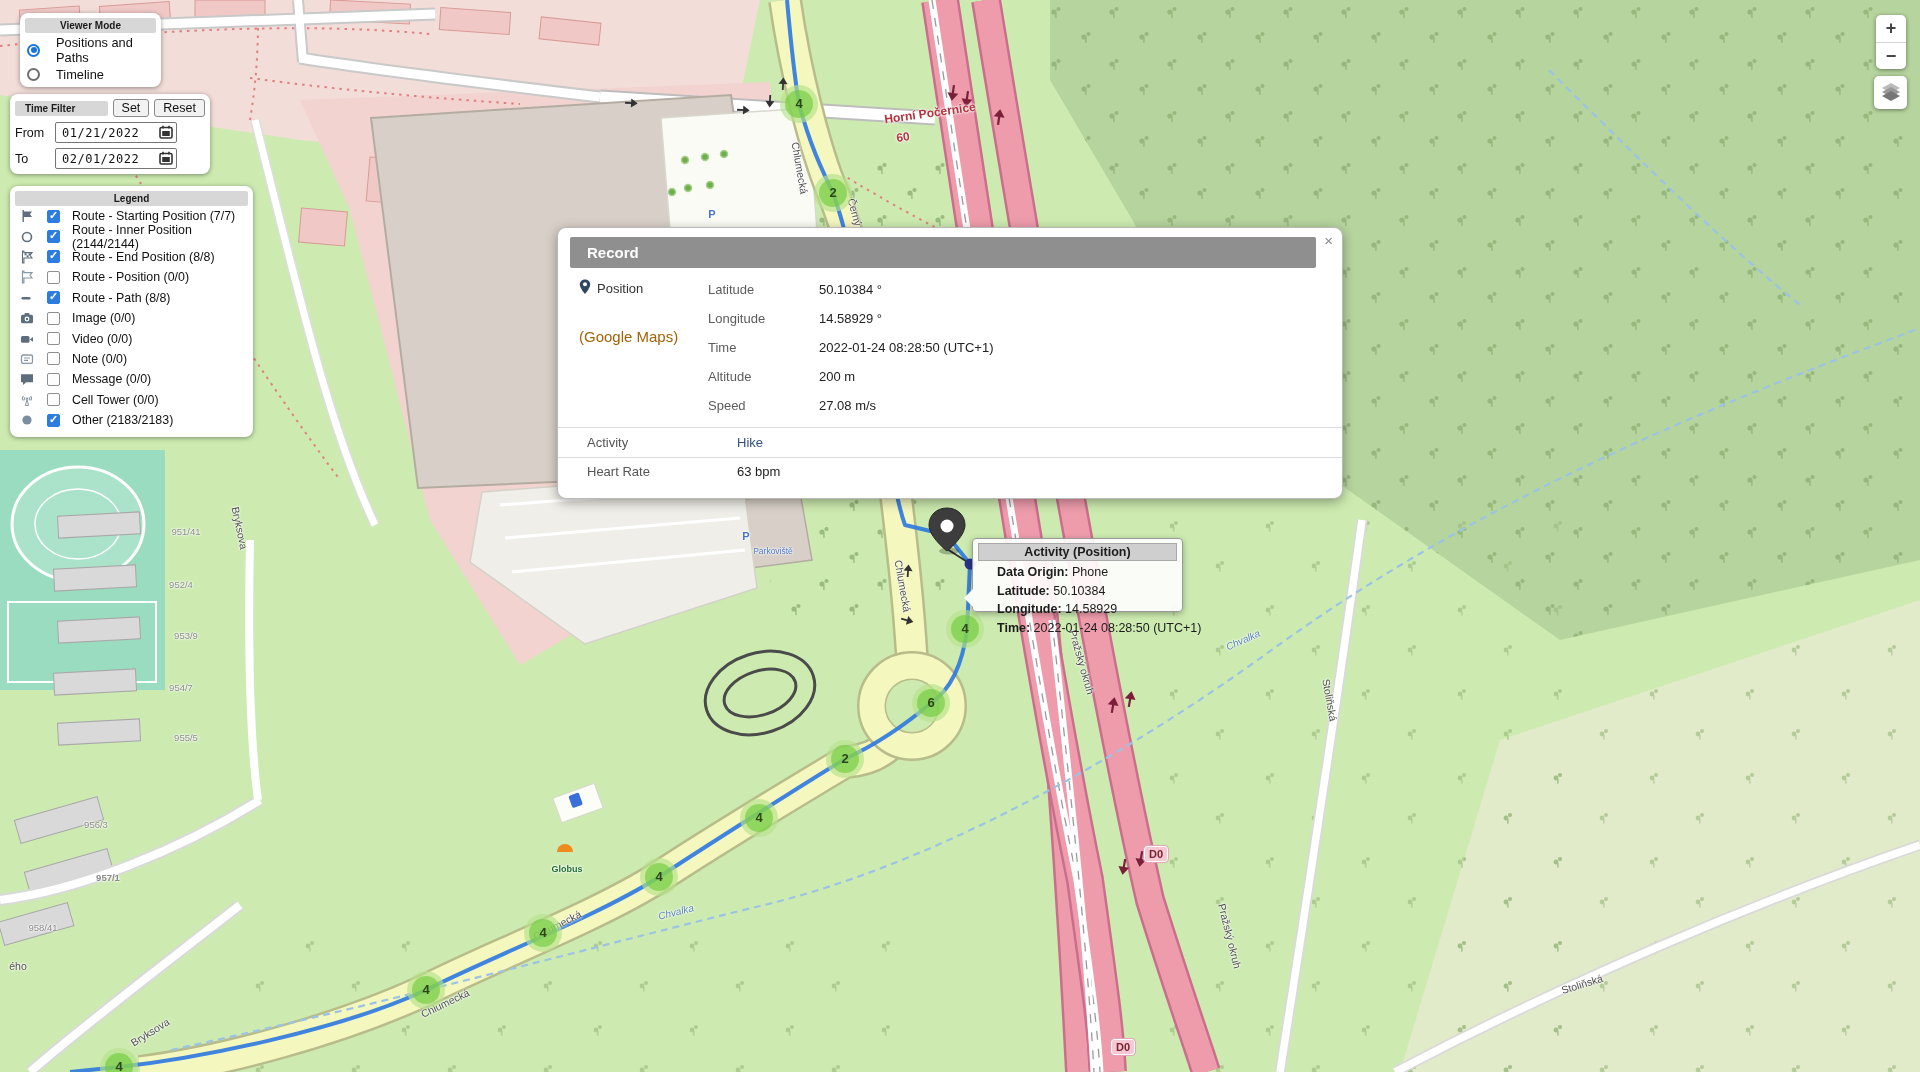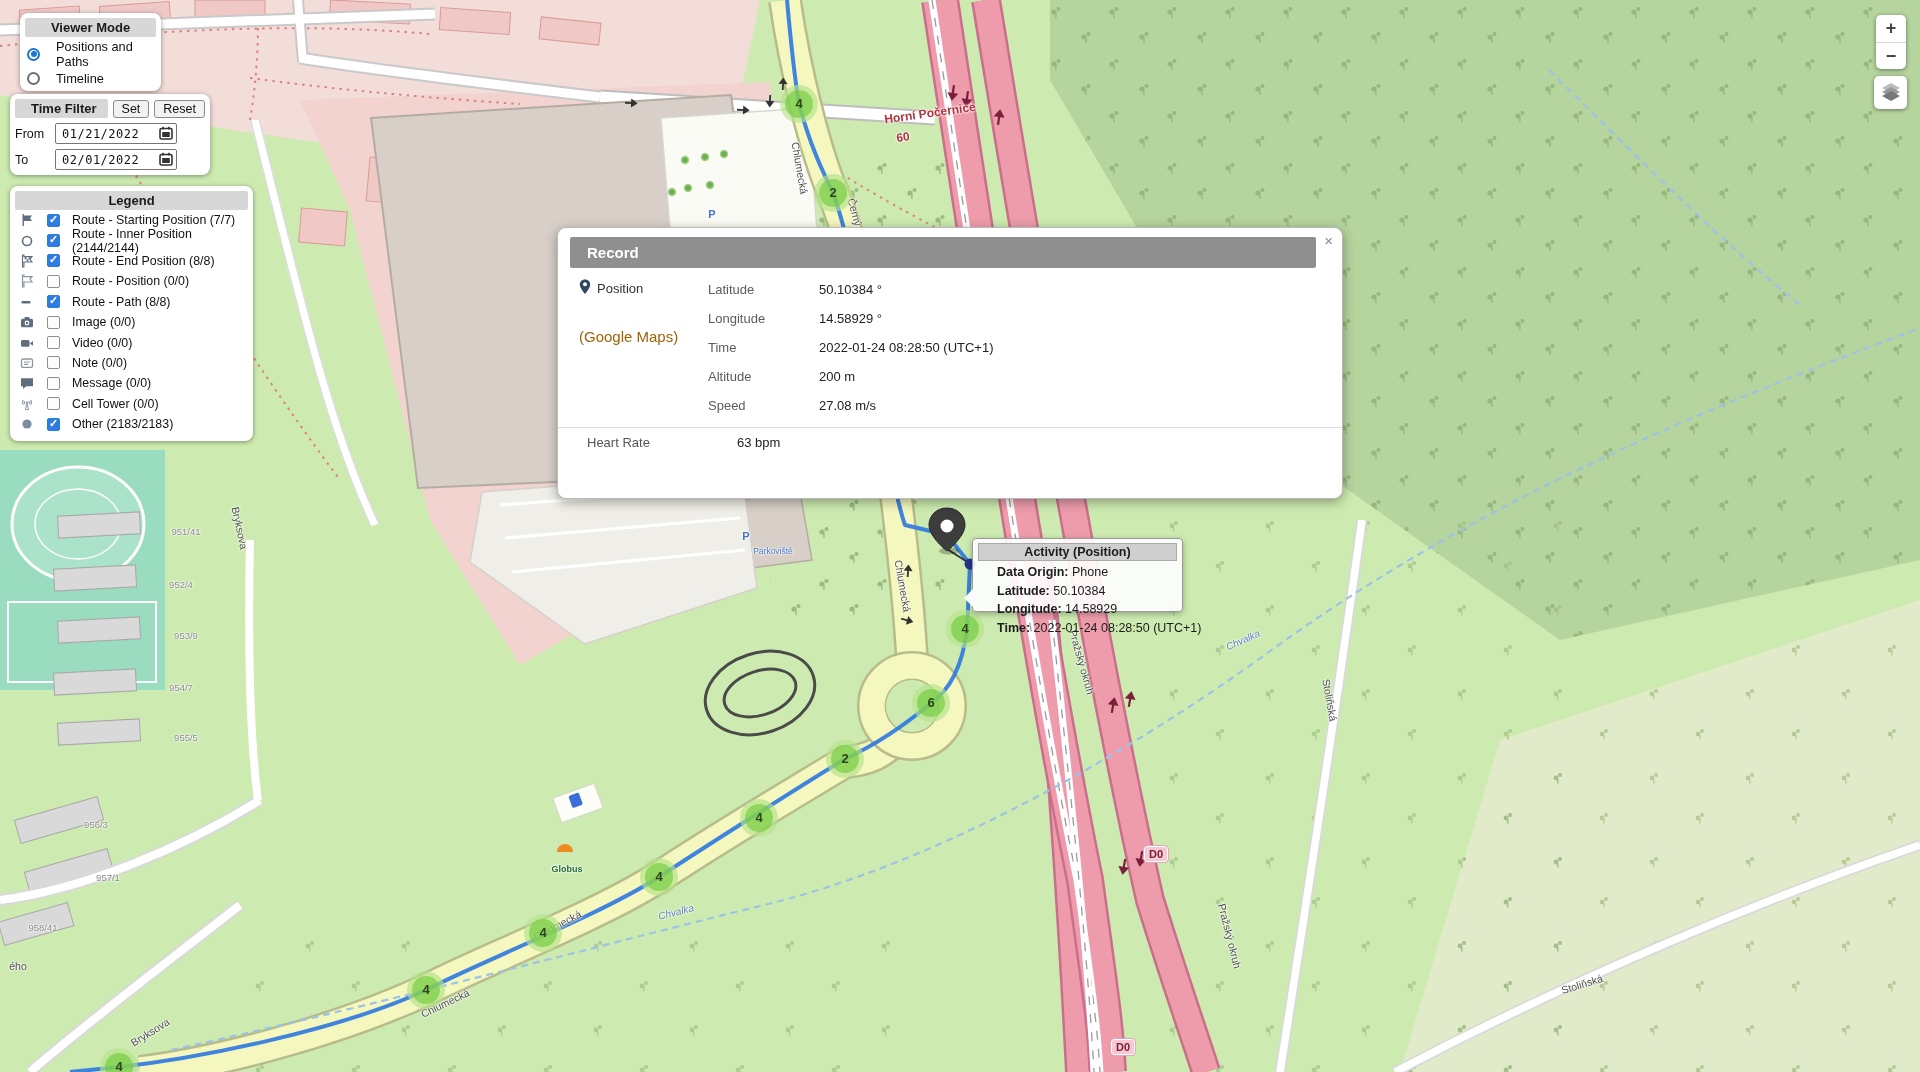--- a/index.html
+++ b/index.html
@@ -11,7 +11,7 @@
   
   .panel{position:absolute;background:#fff;border-radius:8px;z-index:20;
          box-shadow:0 1px 5px rgba(0,0,0,.4);padding:5px;}
-  .panel .hdr{background:#d7d7d7;text-align:center;font-weight:bold;font-size:13px;
+  .panel .hdr{background:#d7d7d7;text-align:center;font-weight:bold;font-size:10px;
               color:#1a1a1a;padding:2px 6px;border-radius:2px;}
   #viewerMode{left:20px;top:13px;width:141px;}
   .radio-row{display:flex;align-items:center;gap:16px;padding:2px 2px 0 2px;font-size:12.8px;color:#111;}

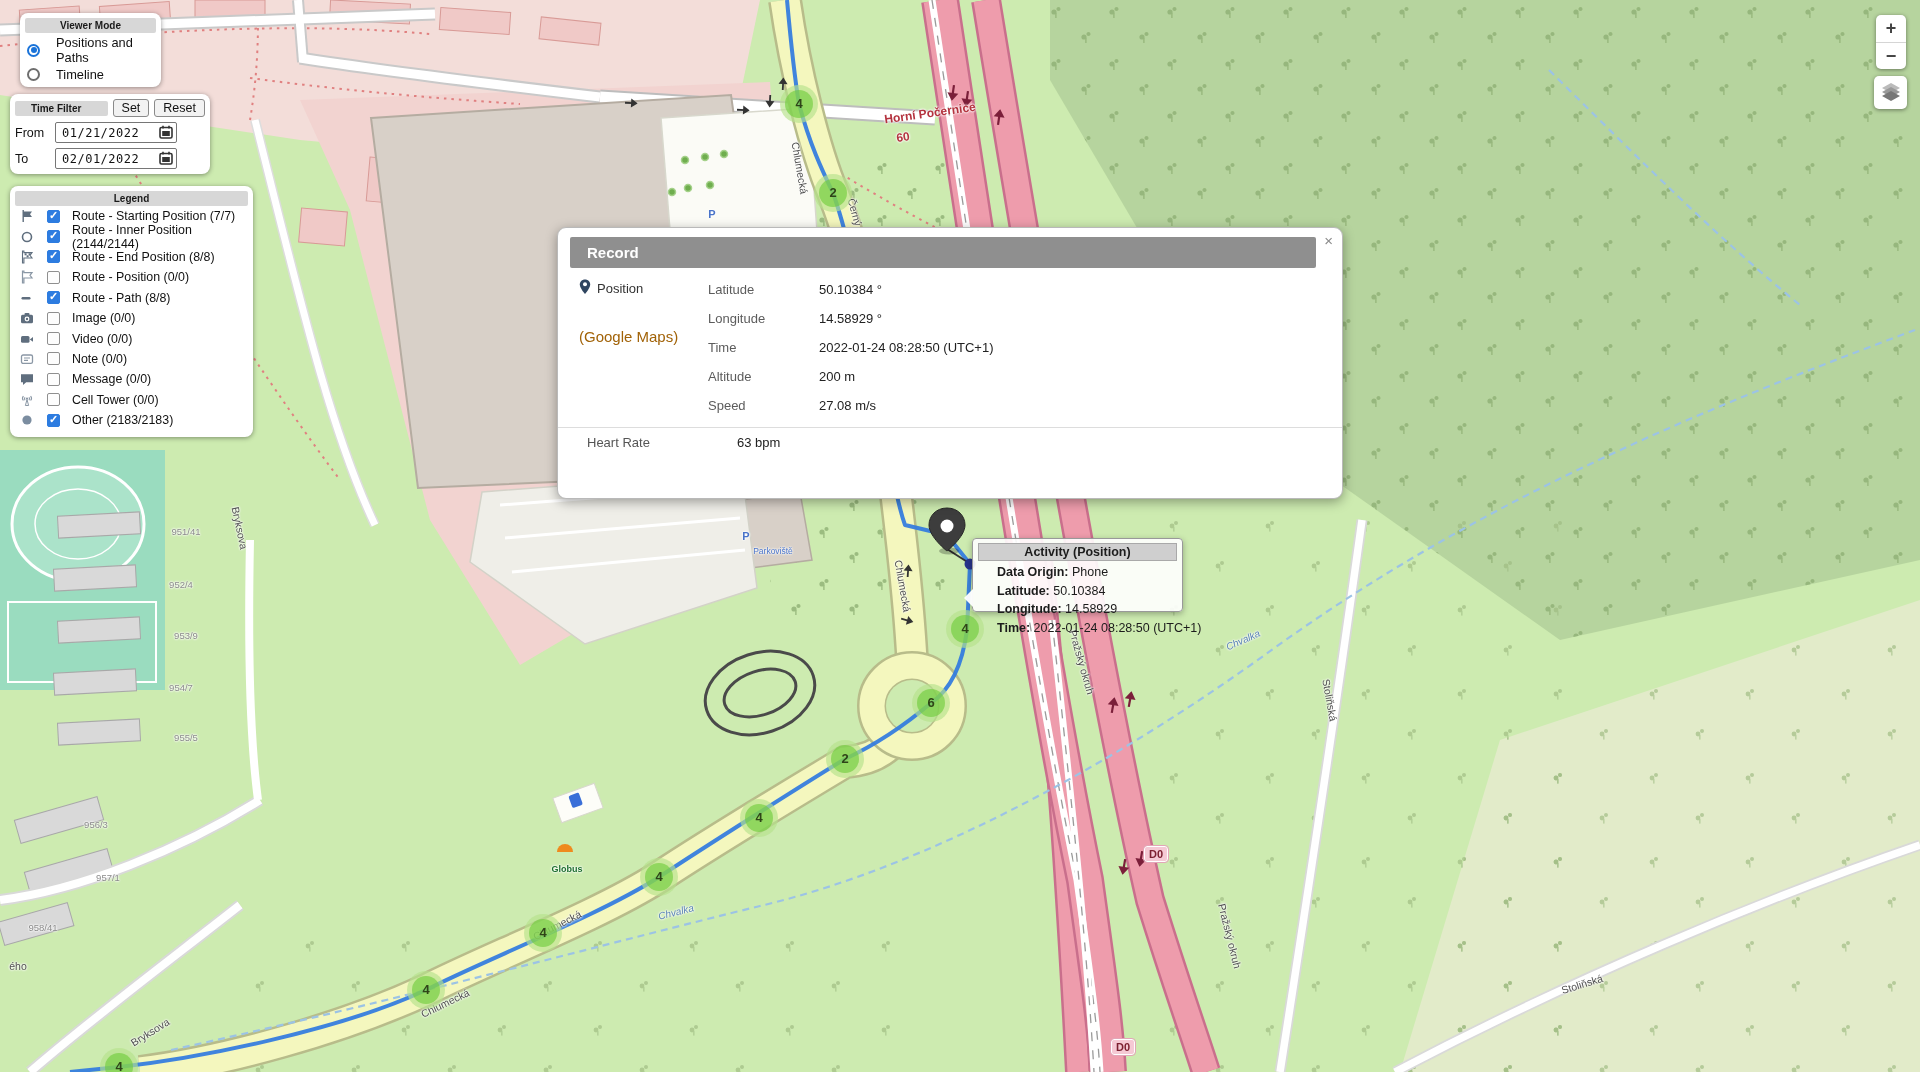--- a/index.html
+++ b/index.html
@@ -21,7 +21,7 @@
 
   #timeFilter{left:10px;top:94px;width:200px;}
   #timeFilter .row1{display:flex;align-items:center;gap:5px;}
-  #timeFilter .hdr{flex:1;text-align:left;padding-left:16px;}
+  #timeFilter .hdr{flex:1;text-align:left;padding-left:10px;}
   .btn{background:#f2f2f2;border:1px solid #8a8a8a;border-radius:3px;font-size:12.5px;
        padding:1px 8px;color:#111;font-family:inherit;}
   .dt-row{display:flex;align-items:center;gap:6px;margin-top:5px;font-size:12.5px;color:#111;}

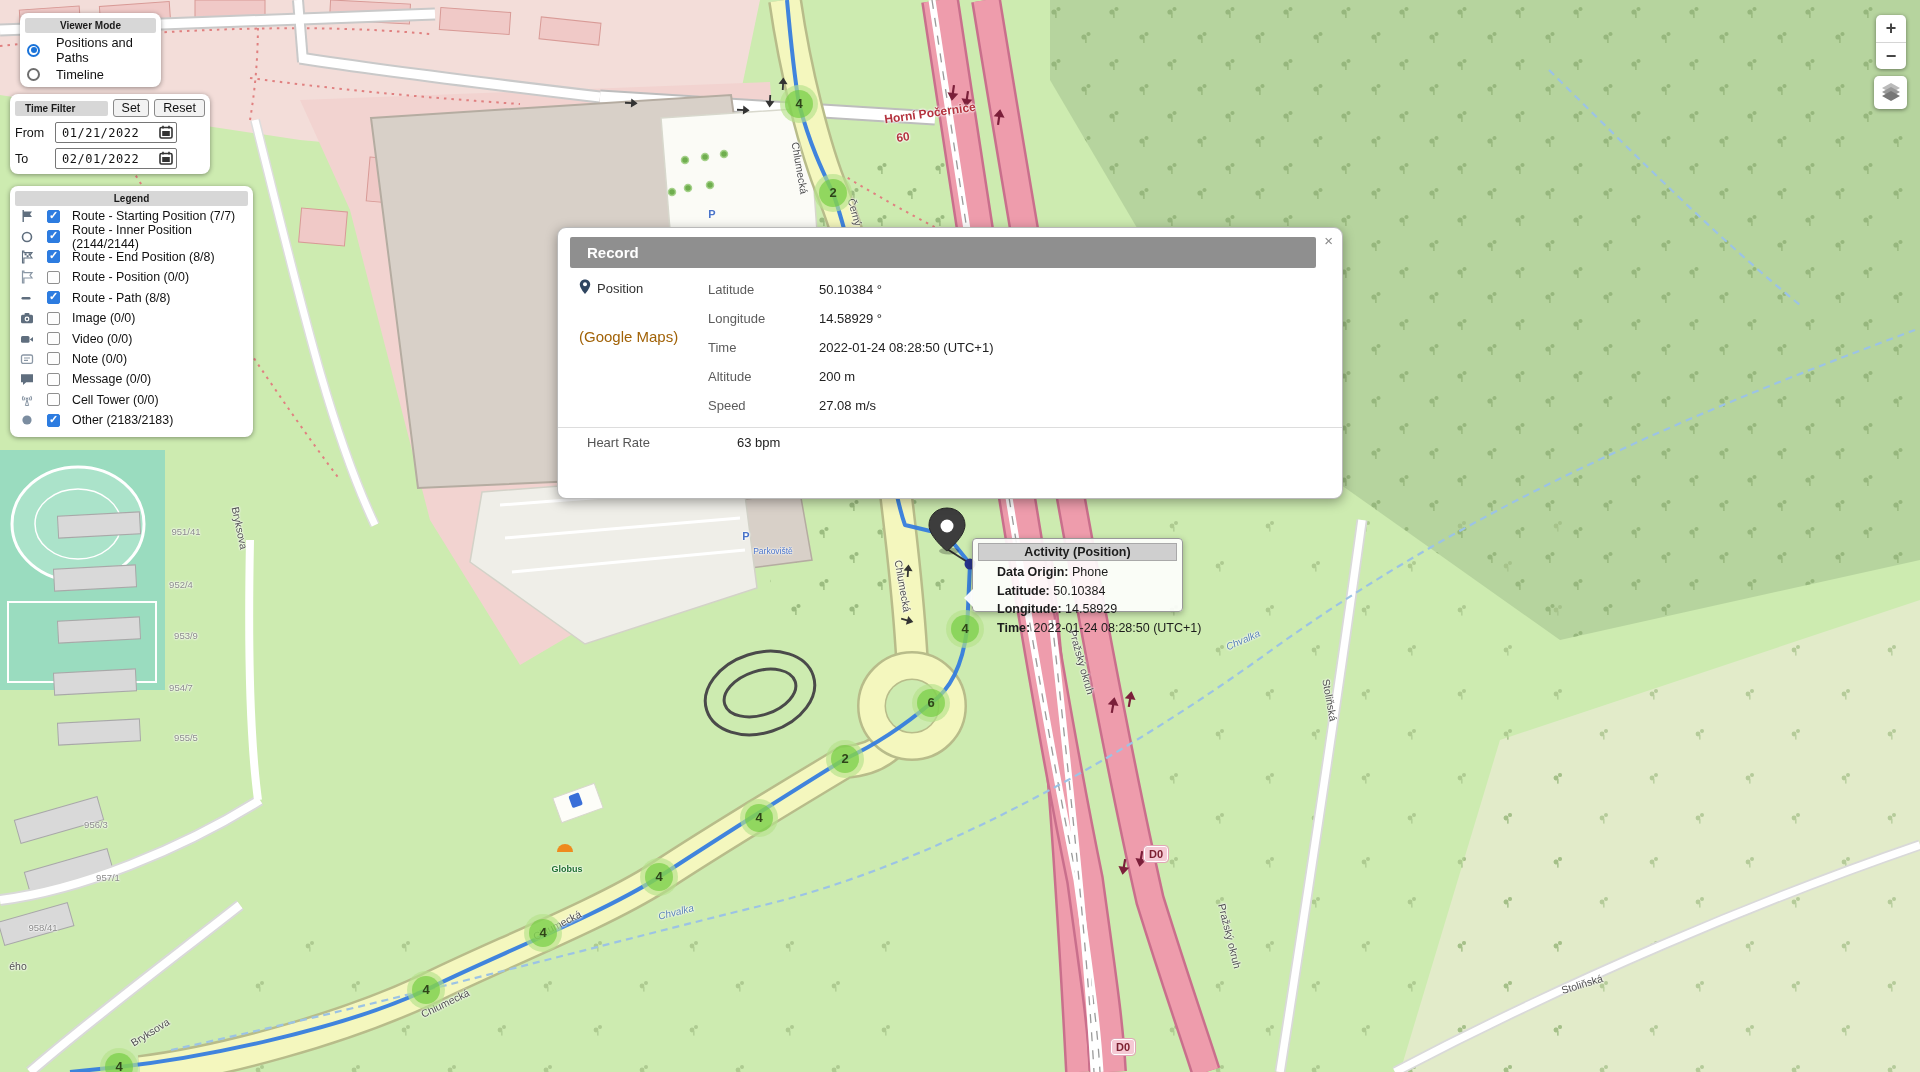--- a/index.html
+++ b/index.html
@@ -599,6 +599,10 @@
         </div>
       </div>
   <div id="xrows">
+        <div class="xrow first">
+          <span class="fl">Activity</span>
+          <span class="fv">Hike</span>
+        </div>
         <div class="xrow">
           <span class="fl">Heart Rate</span>
           <span class="fv">63 bpm</span>

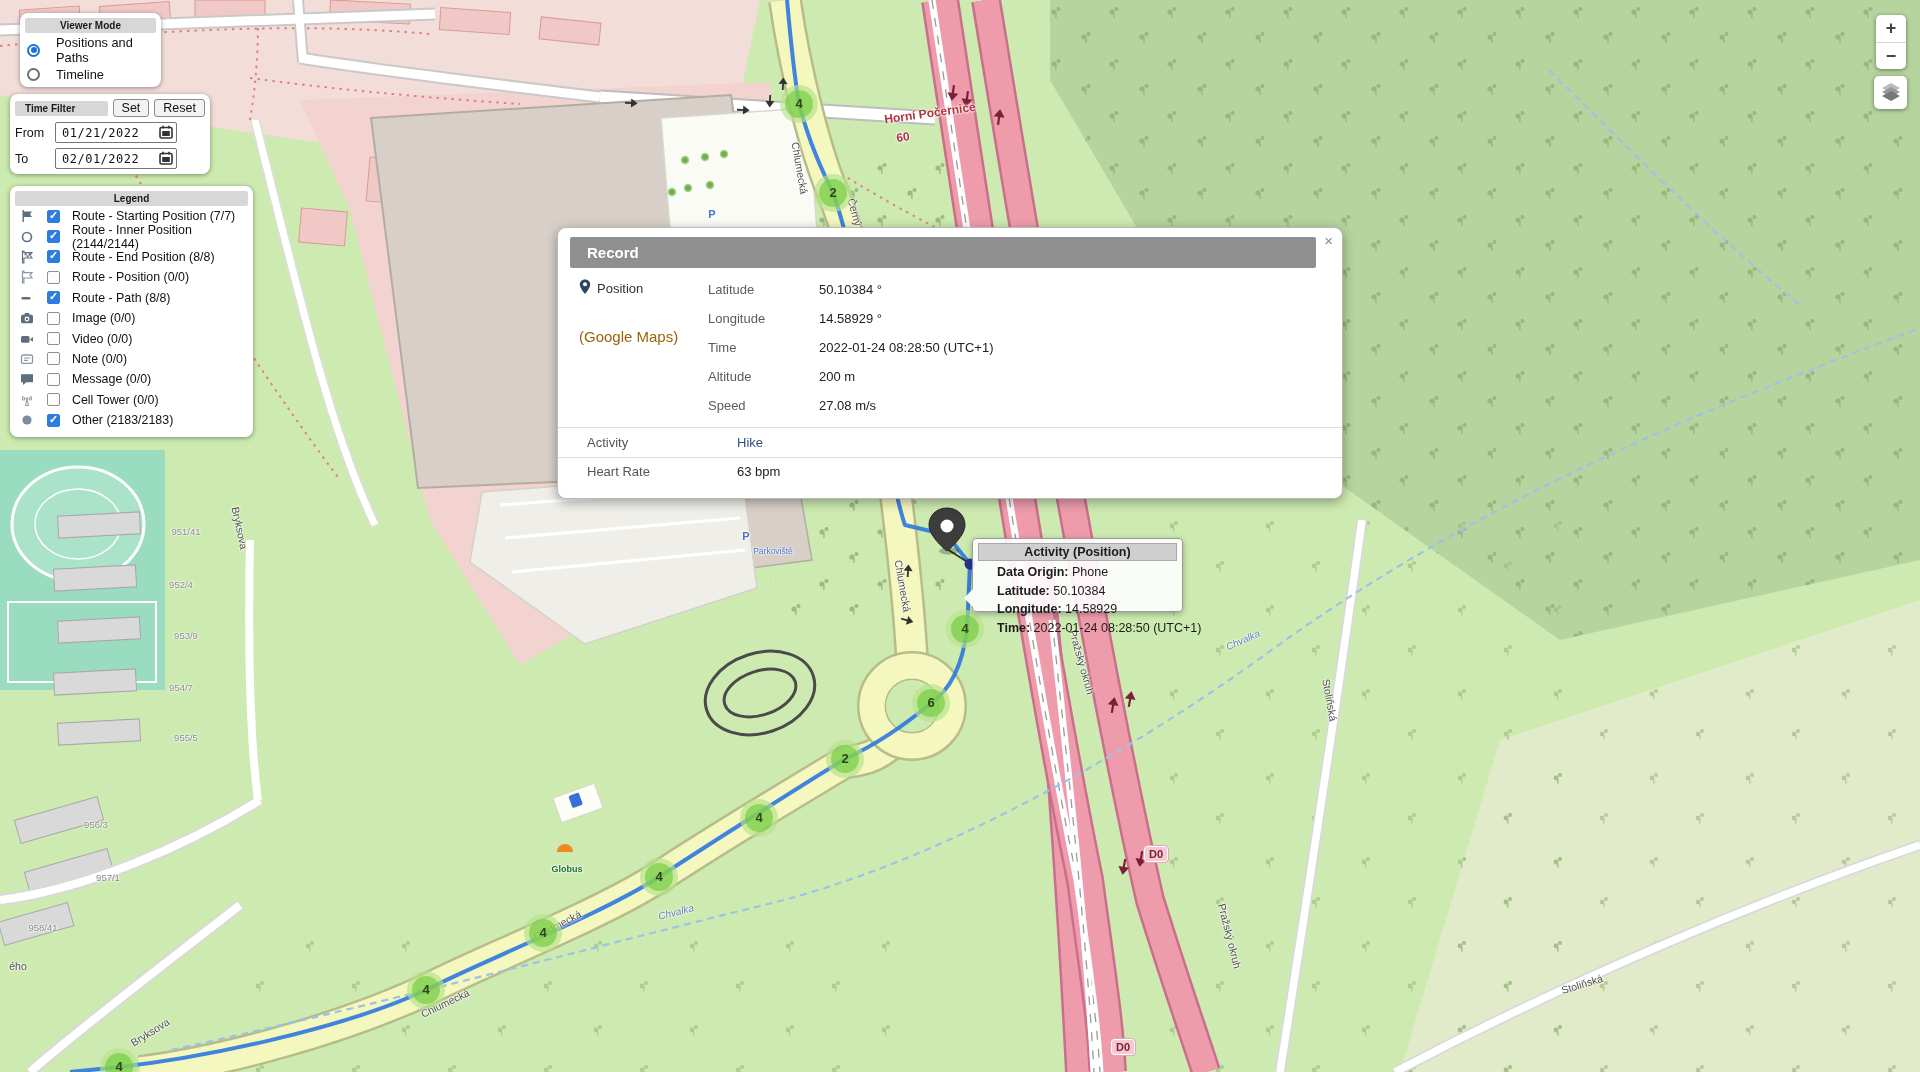--- a/index.html
+++ b/index.html
@@ -347,7 +347,7 @@
       <div class="mlabel house" style="left: 181px; top: 687px;">954/7</div>
       <div class="mlabel house" style="left: 186px; top: 737px;">955/5</div>
       <div class="mlabel house" style="left: 96px; top: 824px;">956/3</div>
-      <div class="mlabel house" style="left: 108px; top: 877px;">957/1</div>
+      <div class="mlabel house" style="left: 108px; top: 877px; font-weight: bold;">957/1</div>
       <div class="mlabel house" style="left: 43px; top: 927px;">958/41</div>
       <div class="mlabel water" style="left: 676px; top: 912px; transform: translate(-50%, -50%) rotate(-14deg);">Chvalka</div>
       <div class="mlabel water" style="left: 1243px; top: 640px; transform: translate(-50%, -50%) rotate(-24deg);">Chvalka</div>

